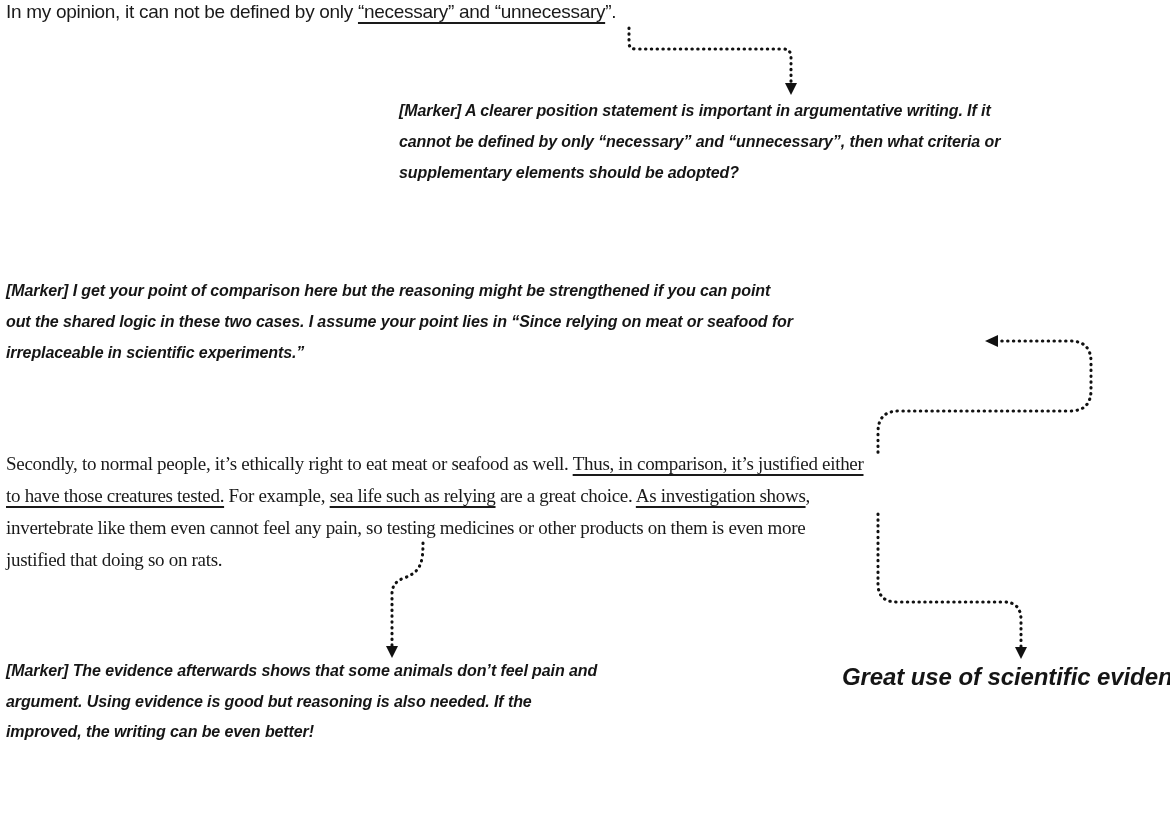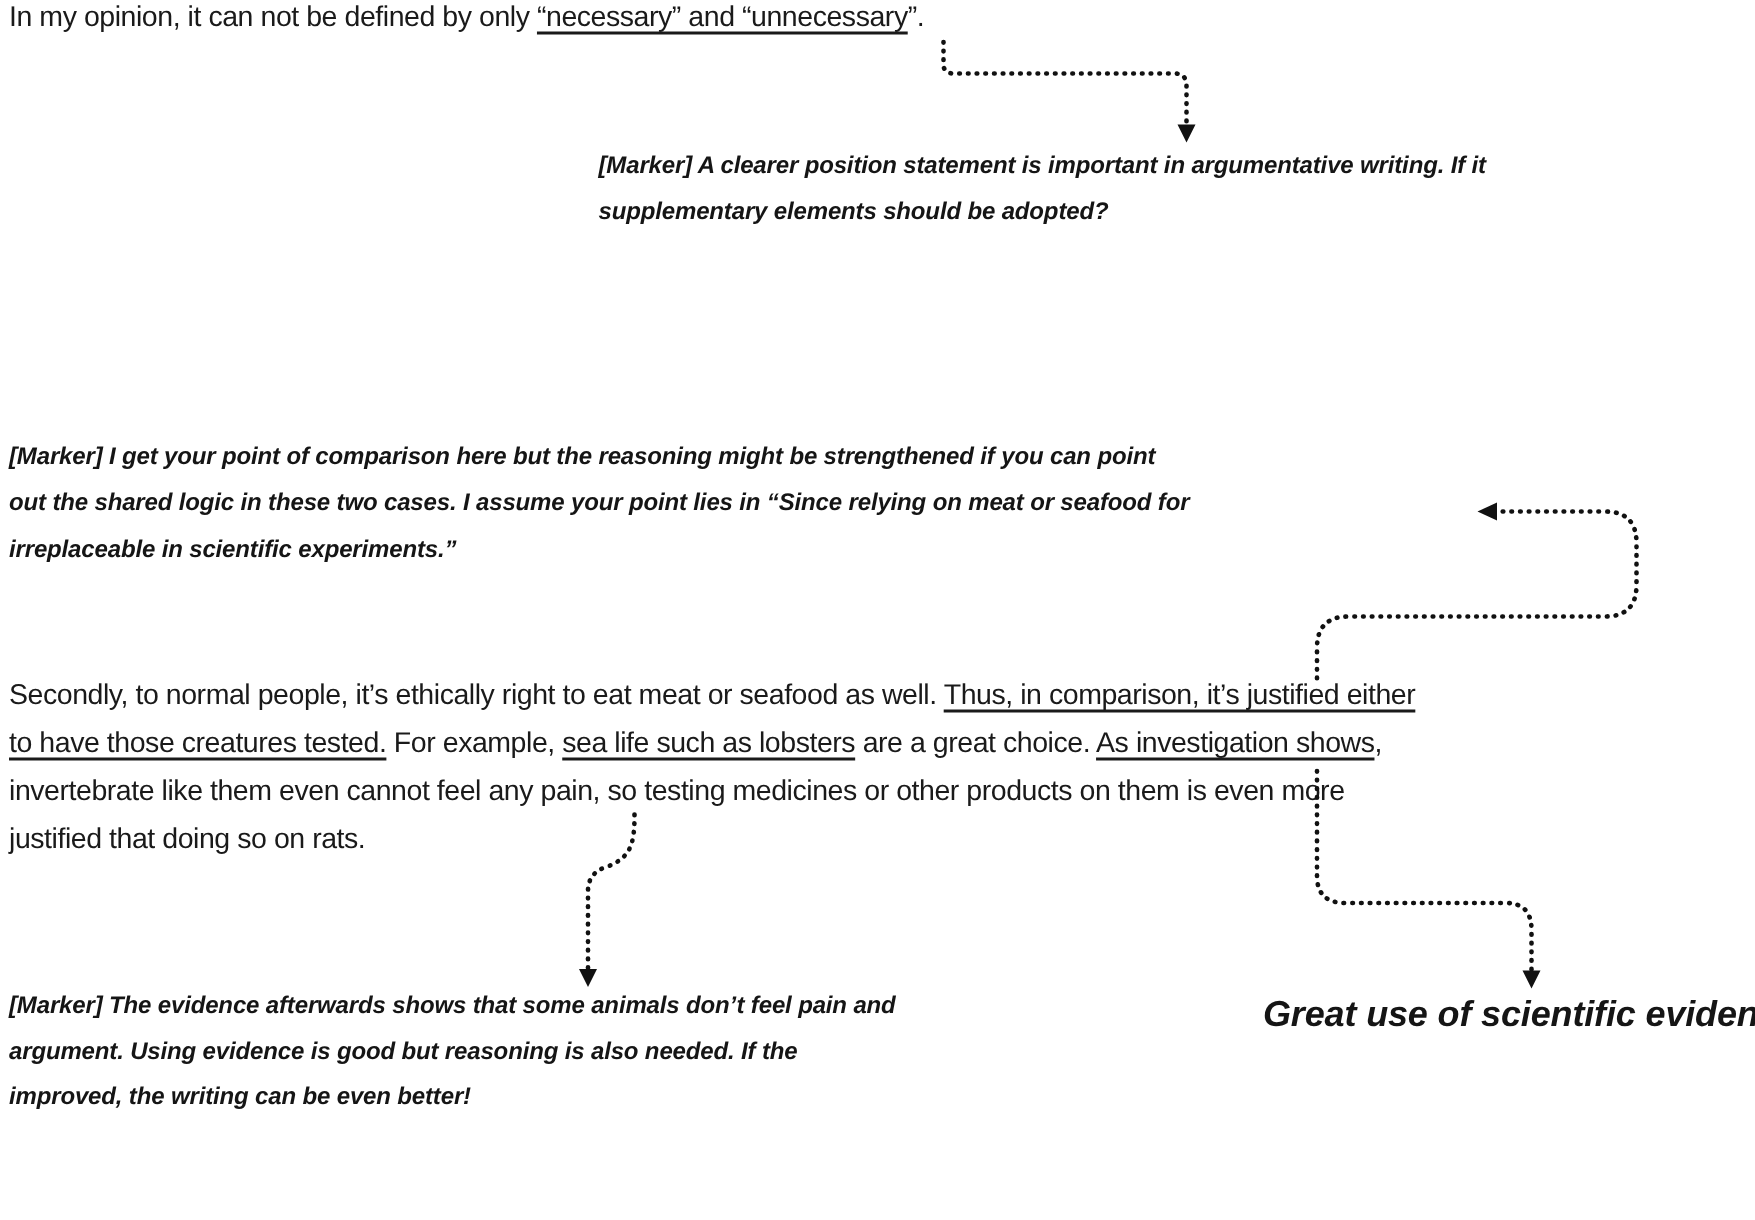--- a/index.html
+++ b/index.html
@@ -74,6 +74,7 @@
 
   <div class="abs marker-comment" style="left:399px; top:95px;">
     <div>[Marker] A clearer position statement is important in argumentative writing. If it</div>
+    <div>cannot be defined by only “necessary” and “unnecessary”, then what criteria or</div>
     <div>supplementary elements should be adopted?</div>
   </div>
 

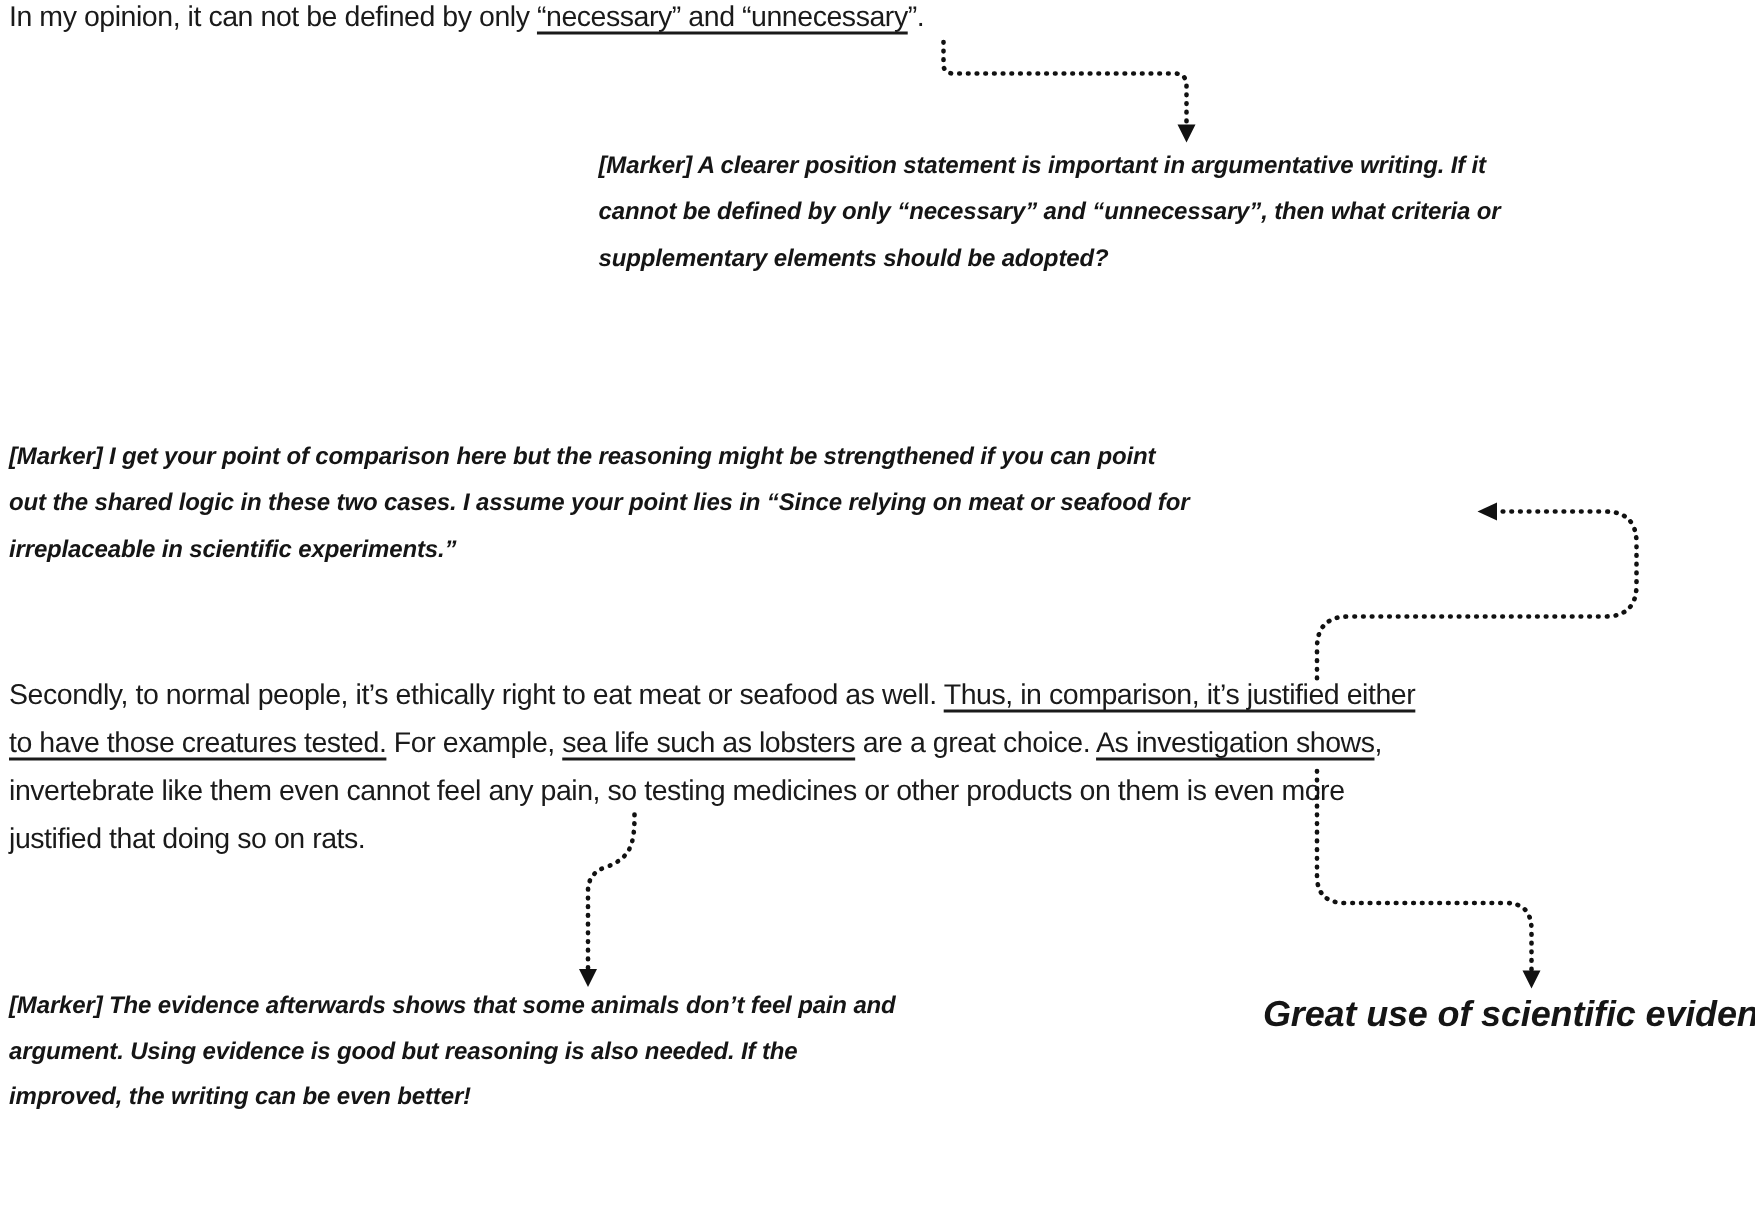--- a/index.html
+++ b/index.html
@@ -78,7 +78,7 @@
     <div>supplementary elements should be adopted?</div>
   </div>
 
-  <div class="abs marker-comment" style="left:6px; top:289px;font-style:italic;">
+  <div class="abs marker-comment" style="left:6px; top:275px;font-style:italic;">
     <div>[Marker] I get your point of comparison here but the reasoning might be strengthened if you can point</div>
     <div>out the shared logic in these two cases. I assume your point lies in “Since relying on meat or seafood for</div>
     <div>irreplaceable in scientific experiments.”</div>

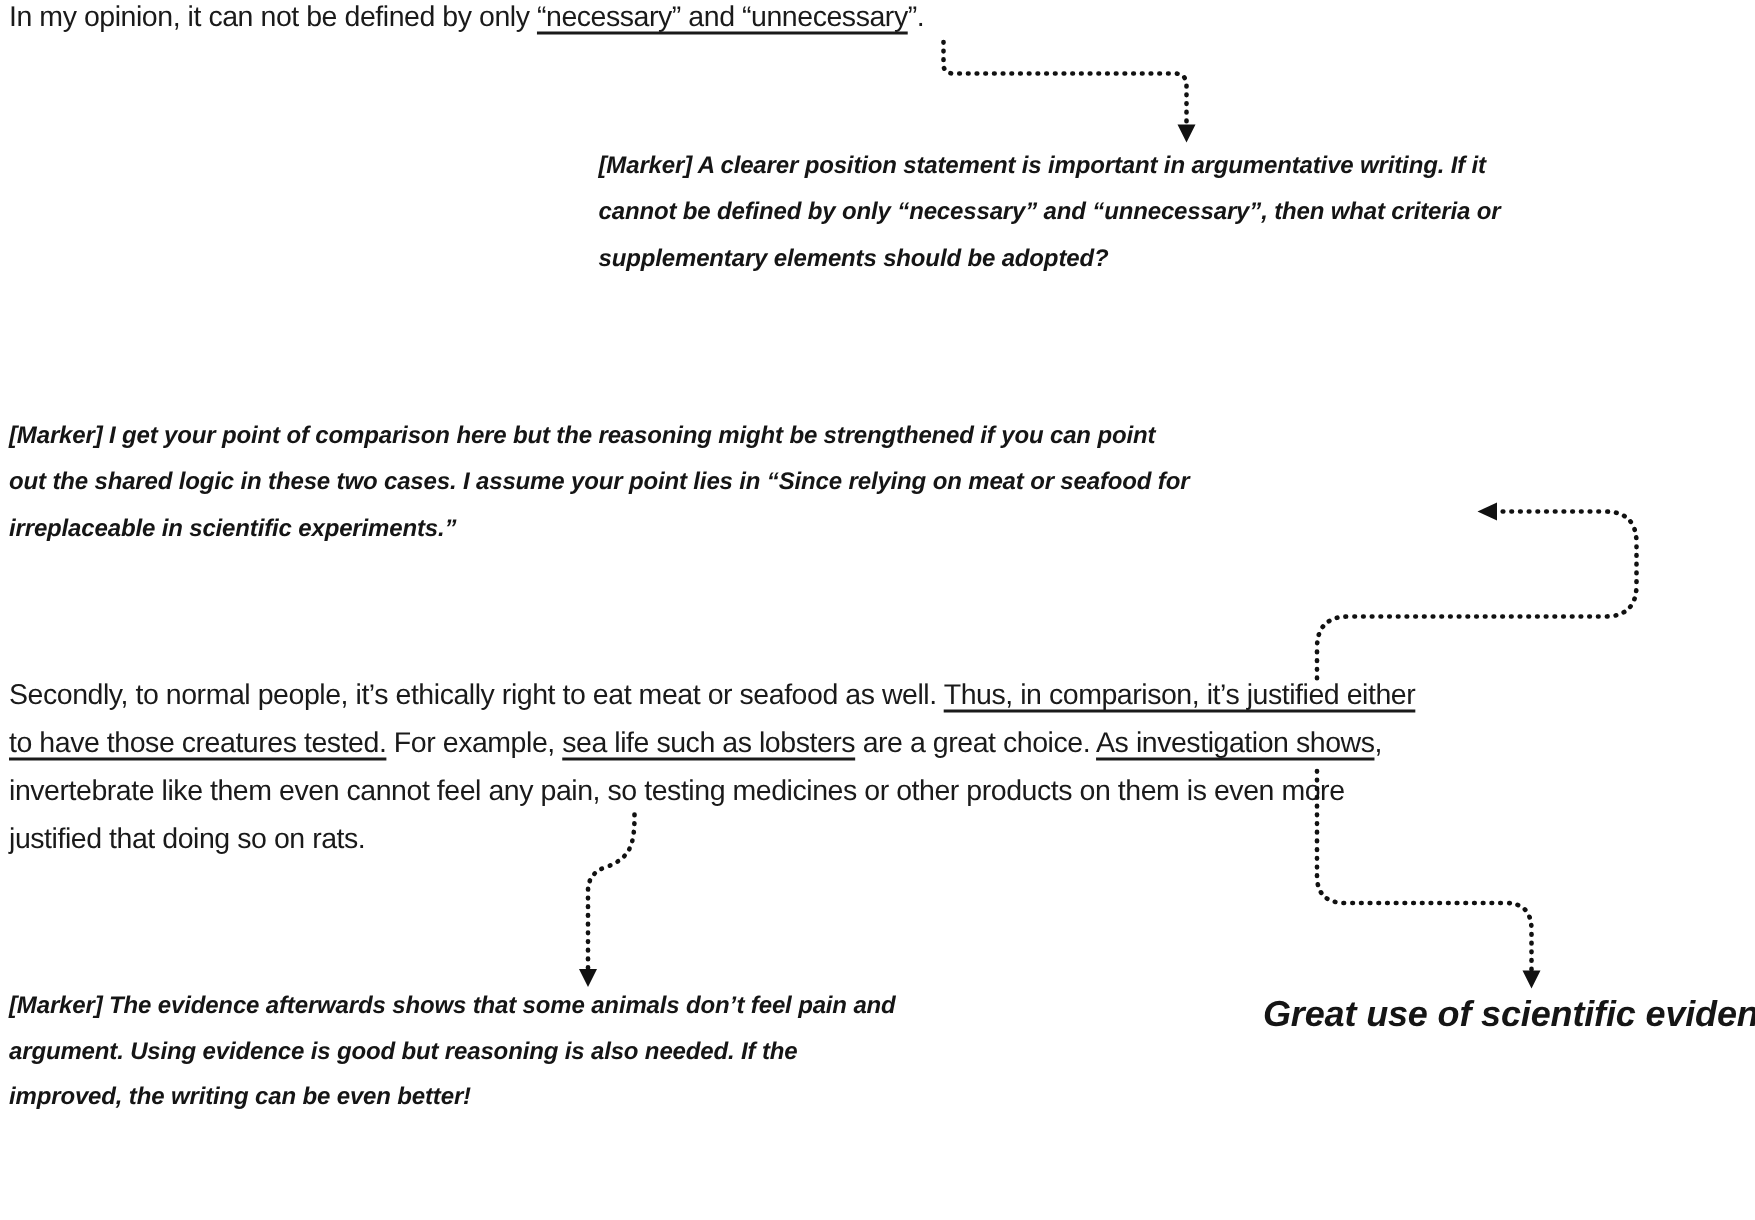--- a/index.html
+++ b/index.html
@@ -84,7 +84,7 @@
     <div>irreplaceable in scientific experiments.”</div>
   </div>
 
-  <div class="abs body-text" style="left:6px; top:448px;">
+  <div class="abs body-text" style="left:6px; top:448px;font-family:Liberation Serif, serif;">
     <div><span>Secondly, to normal people, it’s ethically right to eat meat or seafood as well. </span><span class="u">Thus, in comparison, it’s justified either</span></div>
     <div><span class="u">to have those creatures tested.</span><span> For example, </span><span class="u">sea life such as lobsters</span><span> are a great choice. </span><span class="u">As investigation shows</span><span>,</span></div>
     <div><span>invertebrate like them even cannot feel any pain, so testing medicines or other products on them is even more</span></div>

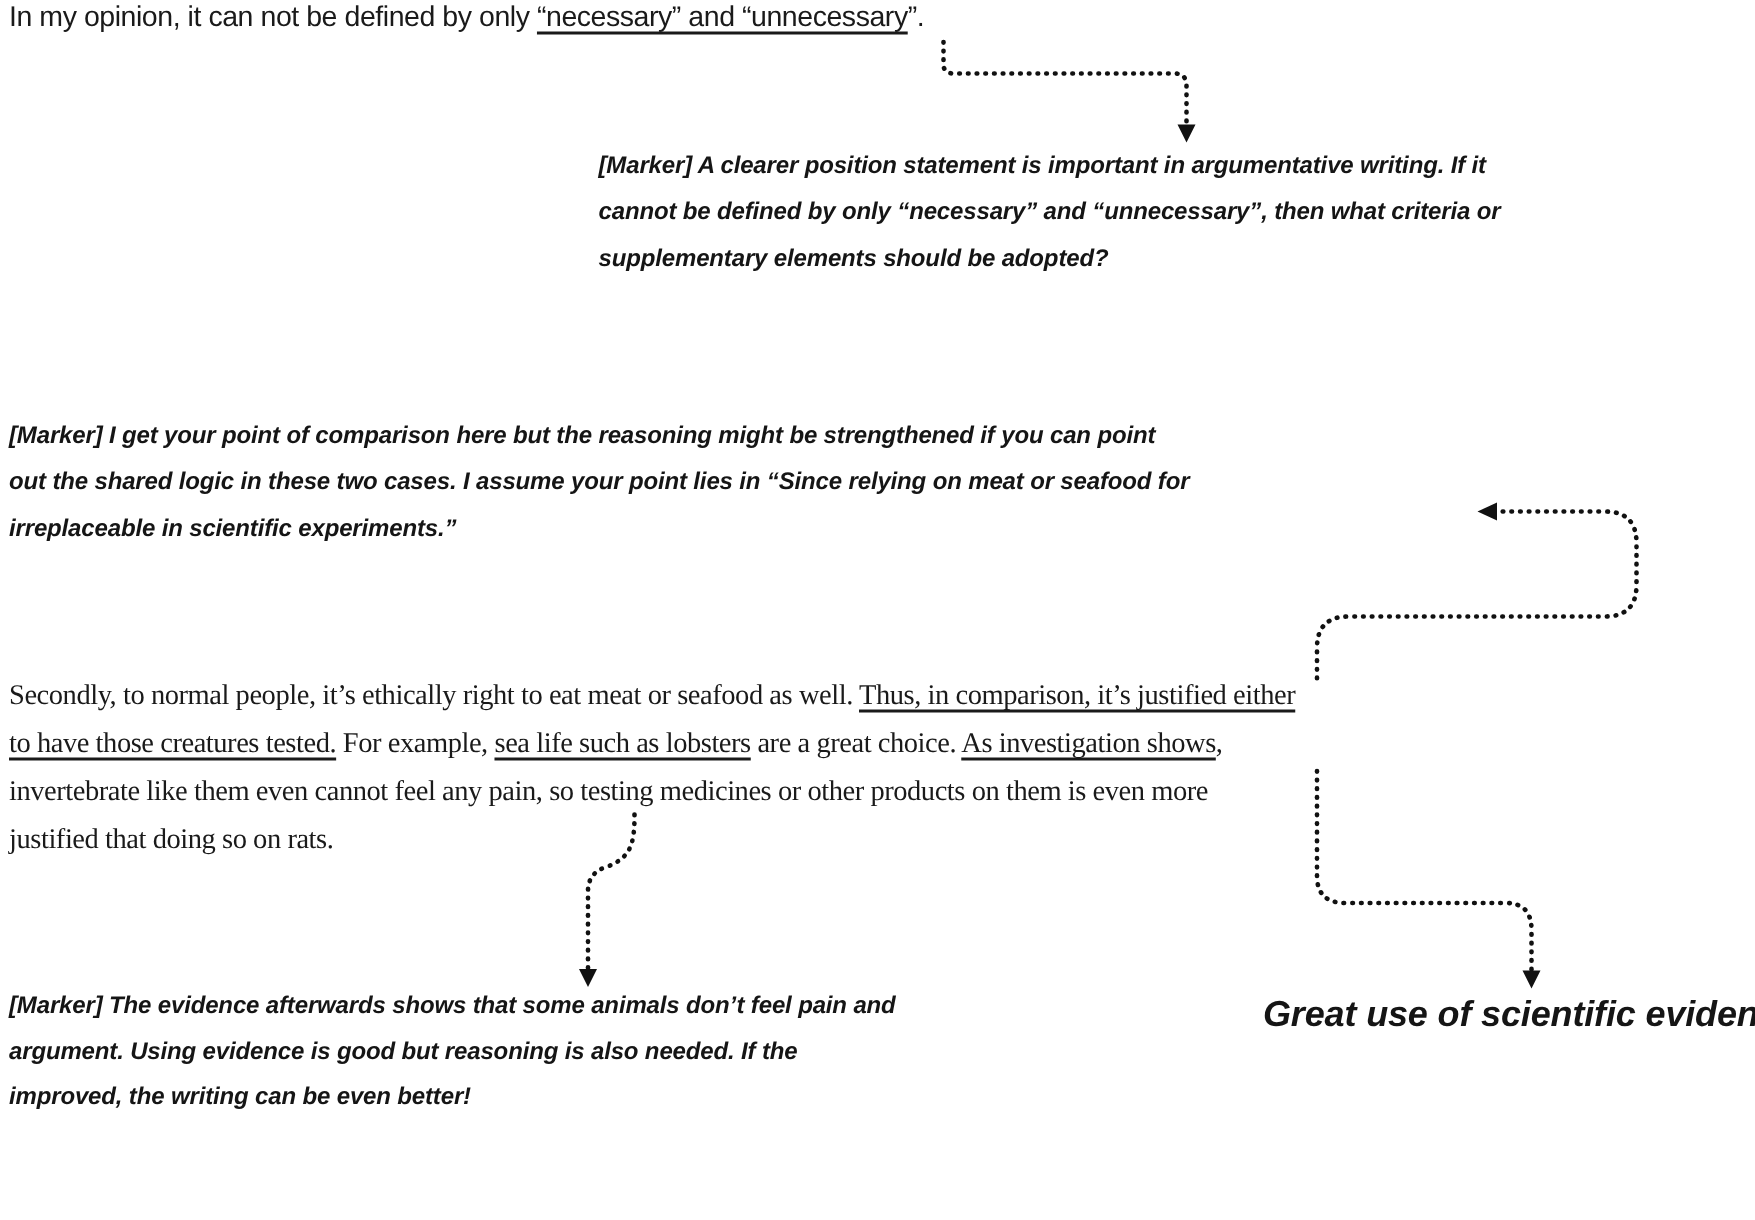--- a/index.html
+++ b/index.html
@@ -86,7 +86,7 @@
 
   <div class="abs body-text" style="left:6px; top:448px;font-family:Liberation Serif, serif;">
     <div><span>Secondly, to normal people, it’s ethically right to eat meat or seafood as well. </span><span class="u">Thus, in comparison, it’s justified either</span></div>
-    <div><span class="u">to have those creatures tested.</span><span> For example, </span><span class="u">sea life such as lobsters</span><span> are a great choice. </span><span class="u">As investigation shows</span><span>,</span></div>
+    <div><span class="u">to have those creatures tested.</span><span> For example, </span><span class="u">sea life such as relying</span><span> are a great choice. </span><span class="u">As investigation shows</span><span>,</span></div>
     <div><span>invertebrate like them even cannot feel any pain, so testing medicines or other products on them is even more</span></div>
     <div><span>justified that doing so on rats.</span></div>
   </div>

